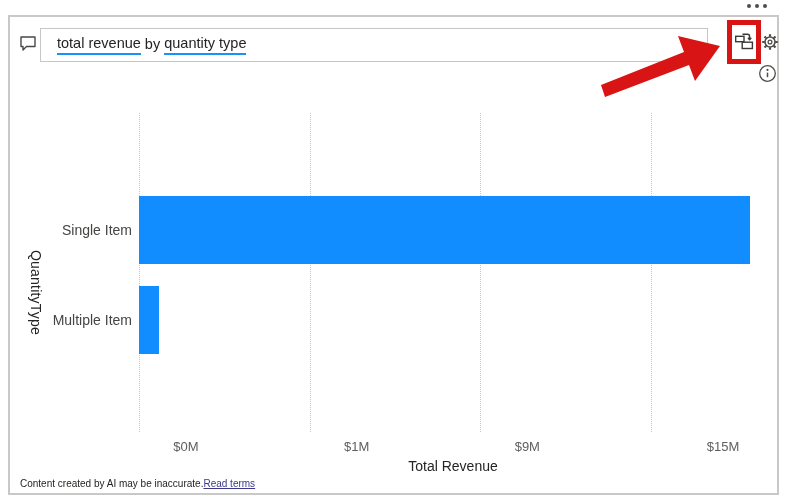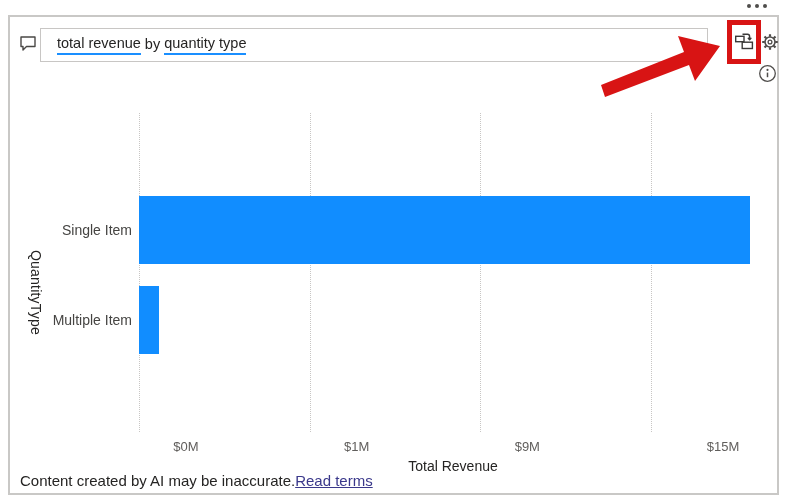--- a/index.html
+++ b/index.html
@@ -39,7 +39,7 @@
   .x-title { position:absolute; top:441px; left:129px; width:628px; text-align:center; font-size:14px; color:#252423; }
 
   
-  .disclaimer { position:absolute; left:10px; bottom:4px; font-size:15px; color:#252423; }
+  .disclaimer { position:absolute; left:10px; bottom:4px; font-size:10px; color:#252423; }
   .disclaimer a { color:#3a388b; text-decoration:underline; cursor:pointer; }
 </style>
 </head>

